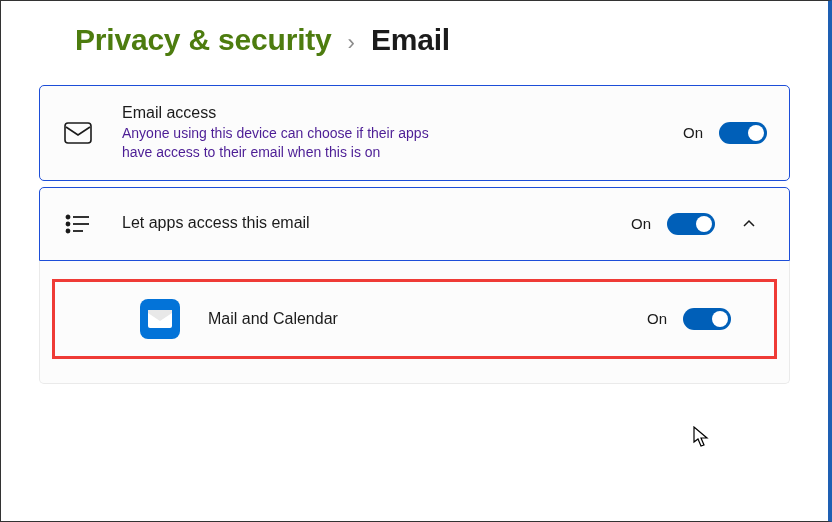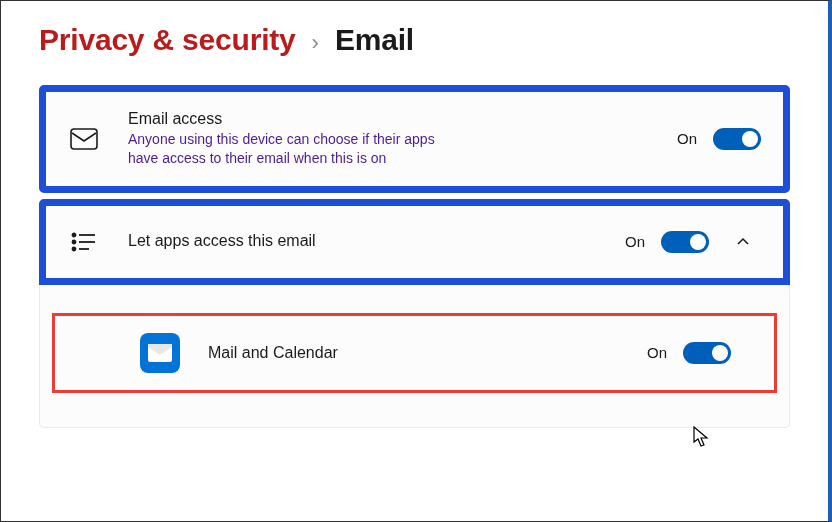--- a/index.html
+++ b/index.html
@@ -32,8 +32,9 @@
     .breadcrumb-parent {
       font-size: 30px;
       font-weight: 600;
-      color: #b91c1c;
+      color: #4d7c0f;
       letter-spacing: -0.2px;
+      margin-left: 36px;
     }
     .breadcrumb-sep {
       font-size: 22px;

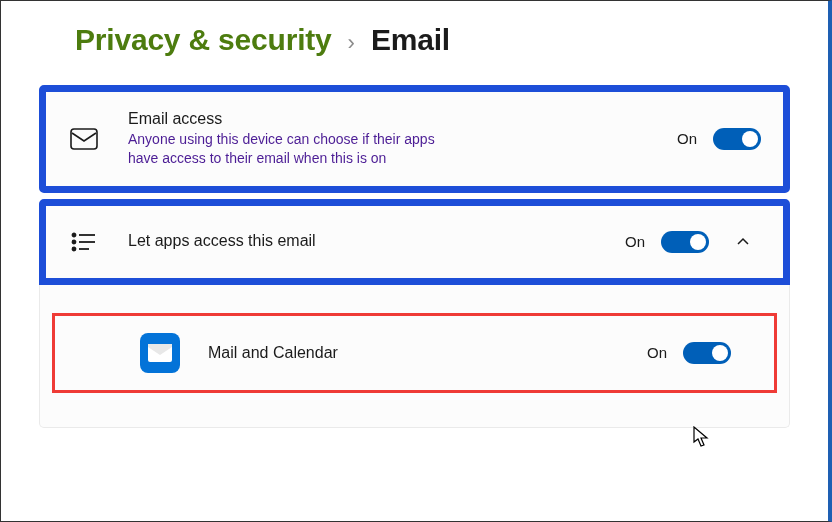--- a/index.html
+++ b/index.html
@@ -50,7 +50,7 @@
     }
     .card {
       background: #fcfcfc;
-      border: 7px solid #1d4ed8;
+      border: 1px solid #1d4ed8;
       border-radius: 5px;
       margin-bottom: 6px;
       padding: 18px 22px 18px 18px;

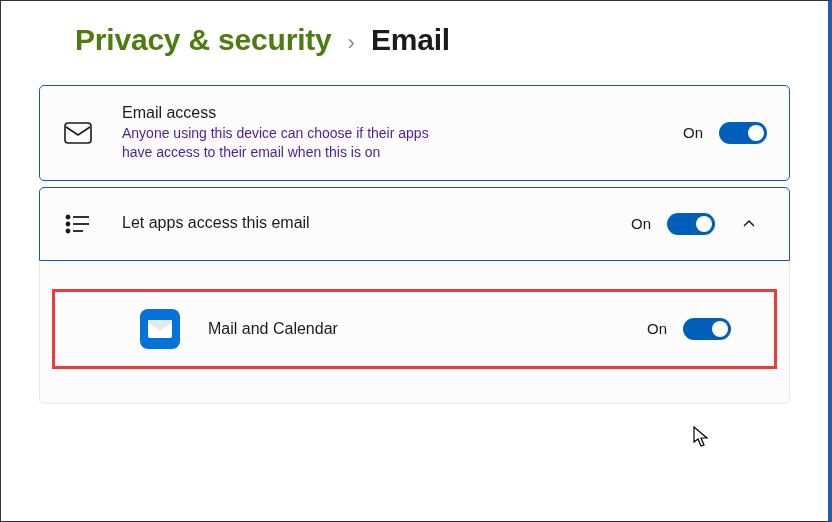--- a/index.html
+++ b/index.html
@@ -145,7 +145,7 @@
     .app-row.highlighted {
       outline: 3px solid #ef3b36;
       outline-offset: -3px;
-      margin: 24px 12px;
+      margin: 14px 12px;
       padding: 20px 46px 20px 88px;
     }
     .app-icon {

